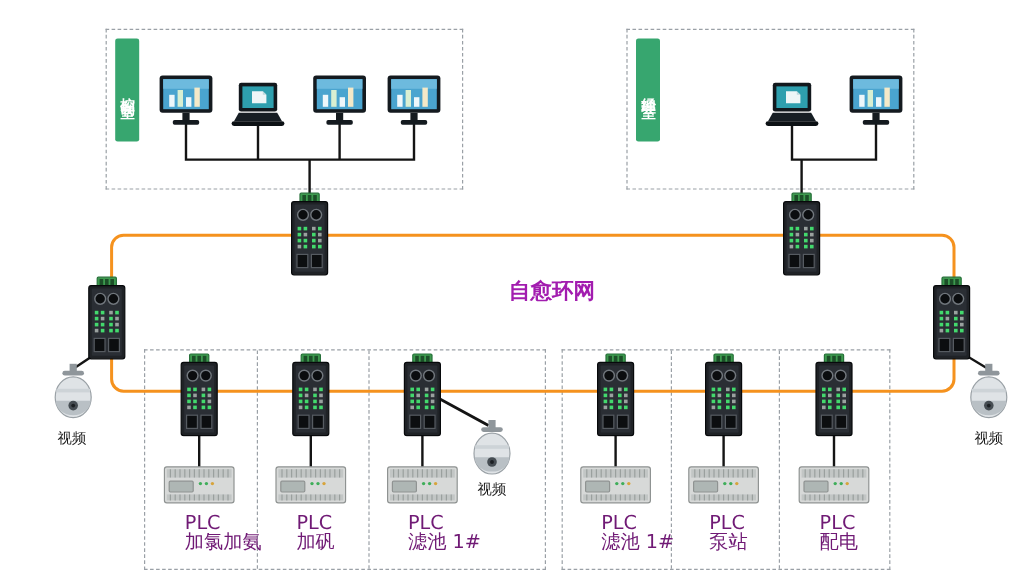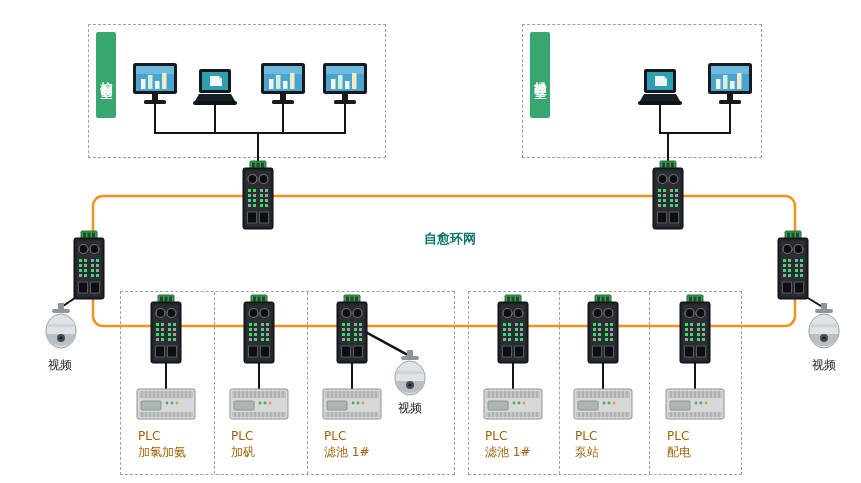--- a/index.html
+++ b/index.html
@@ -10,7 +10,7 @@
   .room-tab{position:absolute;background:#37a66f;color:#fff;writing-mode:vertical-rl;
             text-orientation:upright;display:flex;align-items:center;justify-content:center;
             font-size:12px;font-weight:bold;letter-spacing:3px;border-radius:2px;}
-  .ring-label{position:absolute;color:#0f766e;font-weight:bold;font-size:13px;z-index:3;}
+  .ring-label{position:absolute;color:#a21caf;font-weight:bold;font-size:18px;z-index:3;}
   .cam-label{position:absolute;font-size:12px;color:#1c1c1c;text-align:center;z-index:3;}
   .plc-label{position:absolute;font-size:12px;color:#a16207;line-height:16px;z-index:3;white-space:pre-line;}
   .dev{position:absolute;z-index:2;line-height:0;}

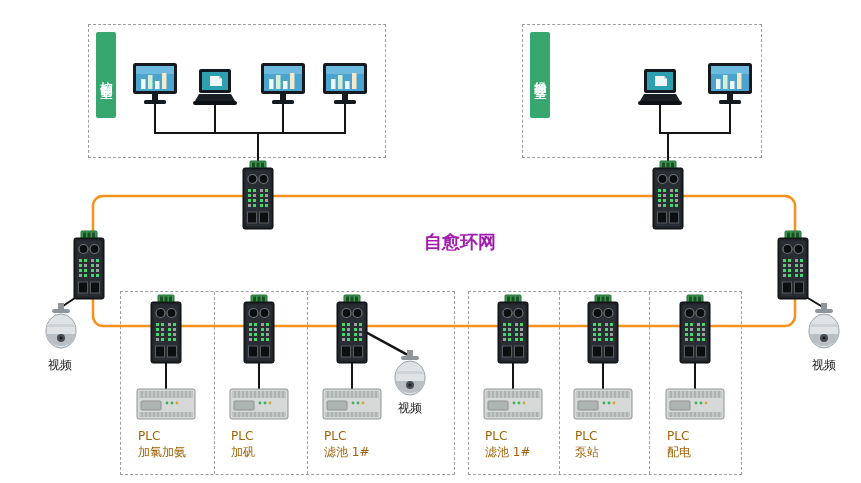--- a/index.html
+++ b/index.html
@@ -12,7 +12,7 @@
             font-size:12px;font-weight:bold;letter-spacing:3px;border-radius:2px;}
   .ring-label{position:absolute;color:#a21caf;font-weight:bold;font-size:18px;z-index:3;}
   .cam-label{position:absolute;font-size:12px;color:#1c1c1c;text-align:center;z-index:3;}
-  .plc-label{position:absolute;font-size:12px;color:#a16207;line-height:16px;z-index:3;white-space:pre-line;}
+  .plc-label{position:absolute;font-size:16px;color:#701a75;line-height:16px;z-index:3;white-space:pre-line;margin-left:16px;}
   .dev{position:absolute;z-index:2;line-height:0;}
   #wires{position:absolute;left:0;top:0;z-index:1;pointer-events:none;}
 </style>

